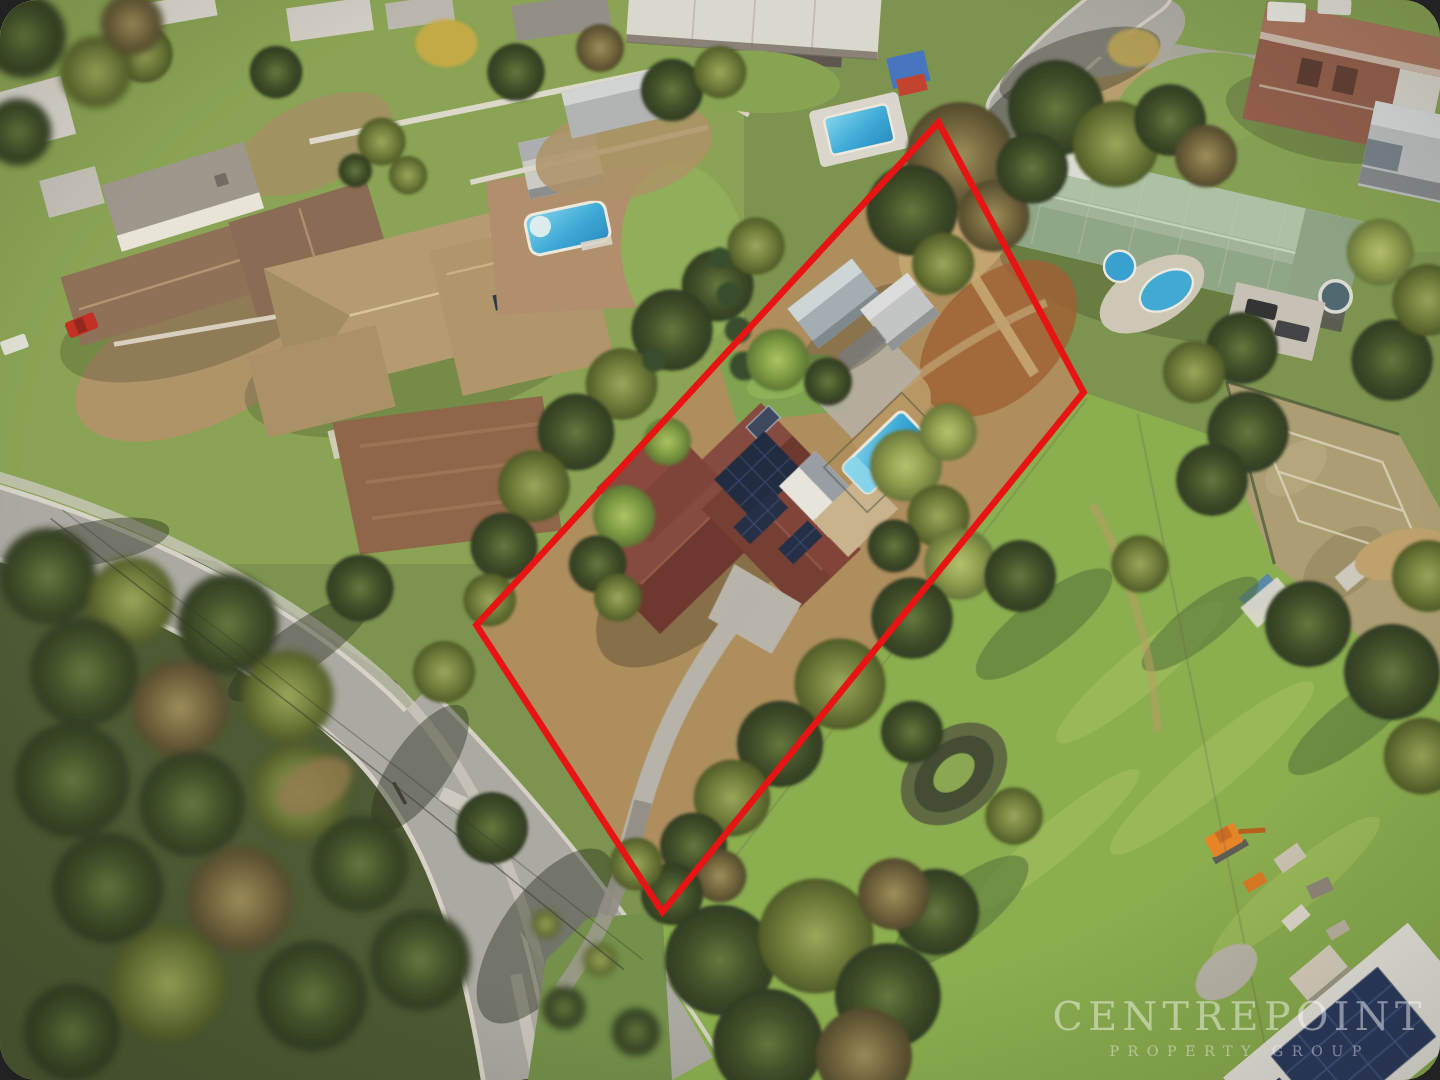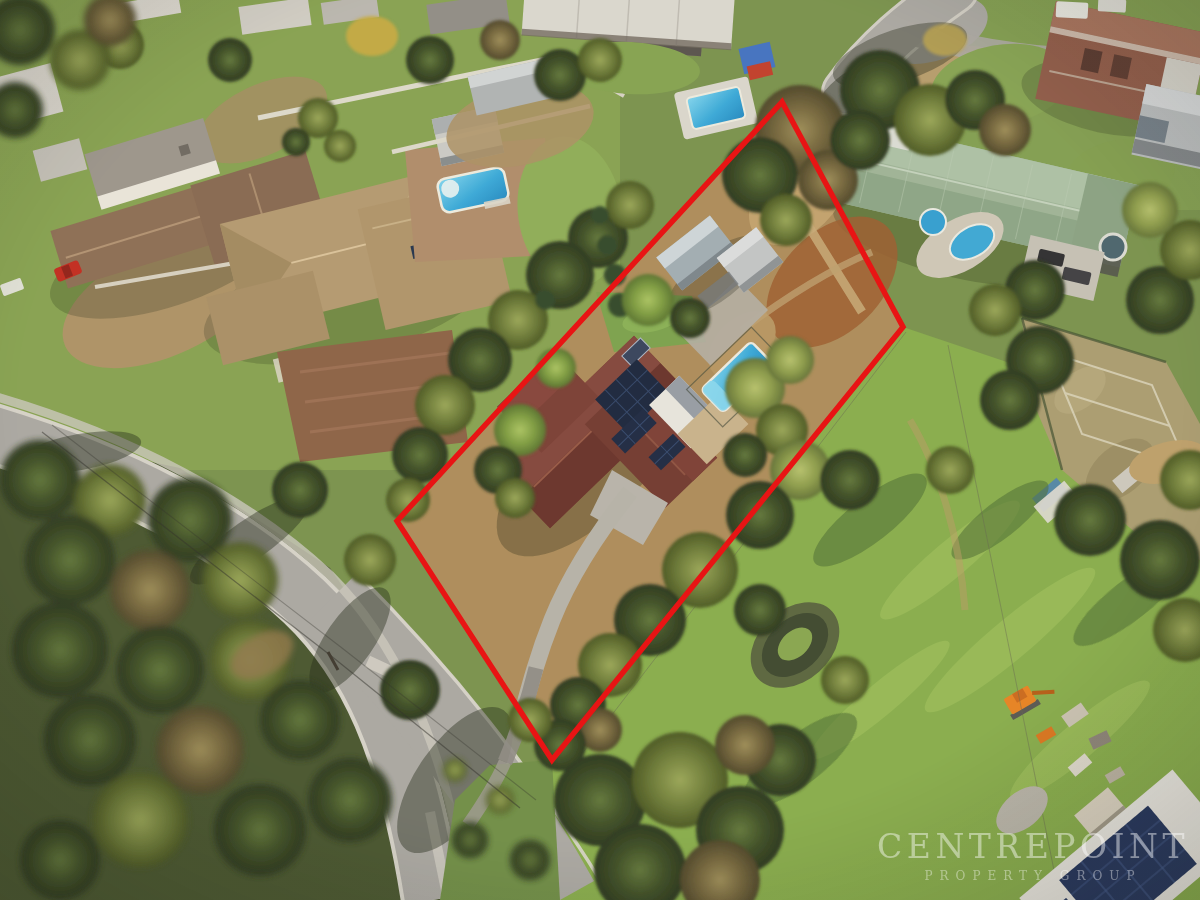--- a/index.html
+++ b/index.html
@@ -4,7 +4,7 @@
 <style>
   html,body{margin:0;padding:0;background:#222;}
   #stage{position:relative;width:1200px;height:900px;overflow:hidden;
-         font-family:"DejaVu Serif","Liberation Serif",serif;}
+         font-family:"DejaVu Serif","Liberation Serif",serif;border-radius:31px;}
   #stage svg{position:absolute;left:0;top:0;display:block;}
   .wm-brand{font-family:"DejaVu Serif","Liberation Serif",serif;}
 </style>

